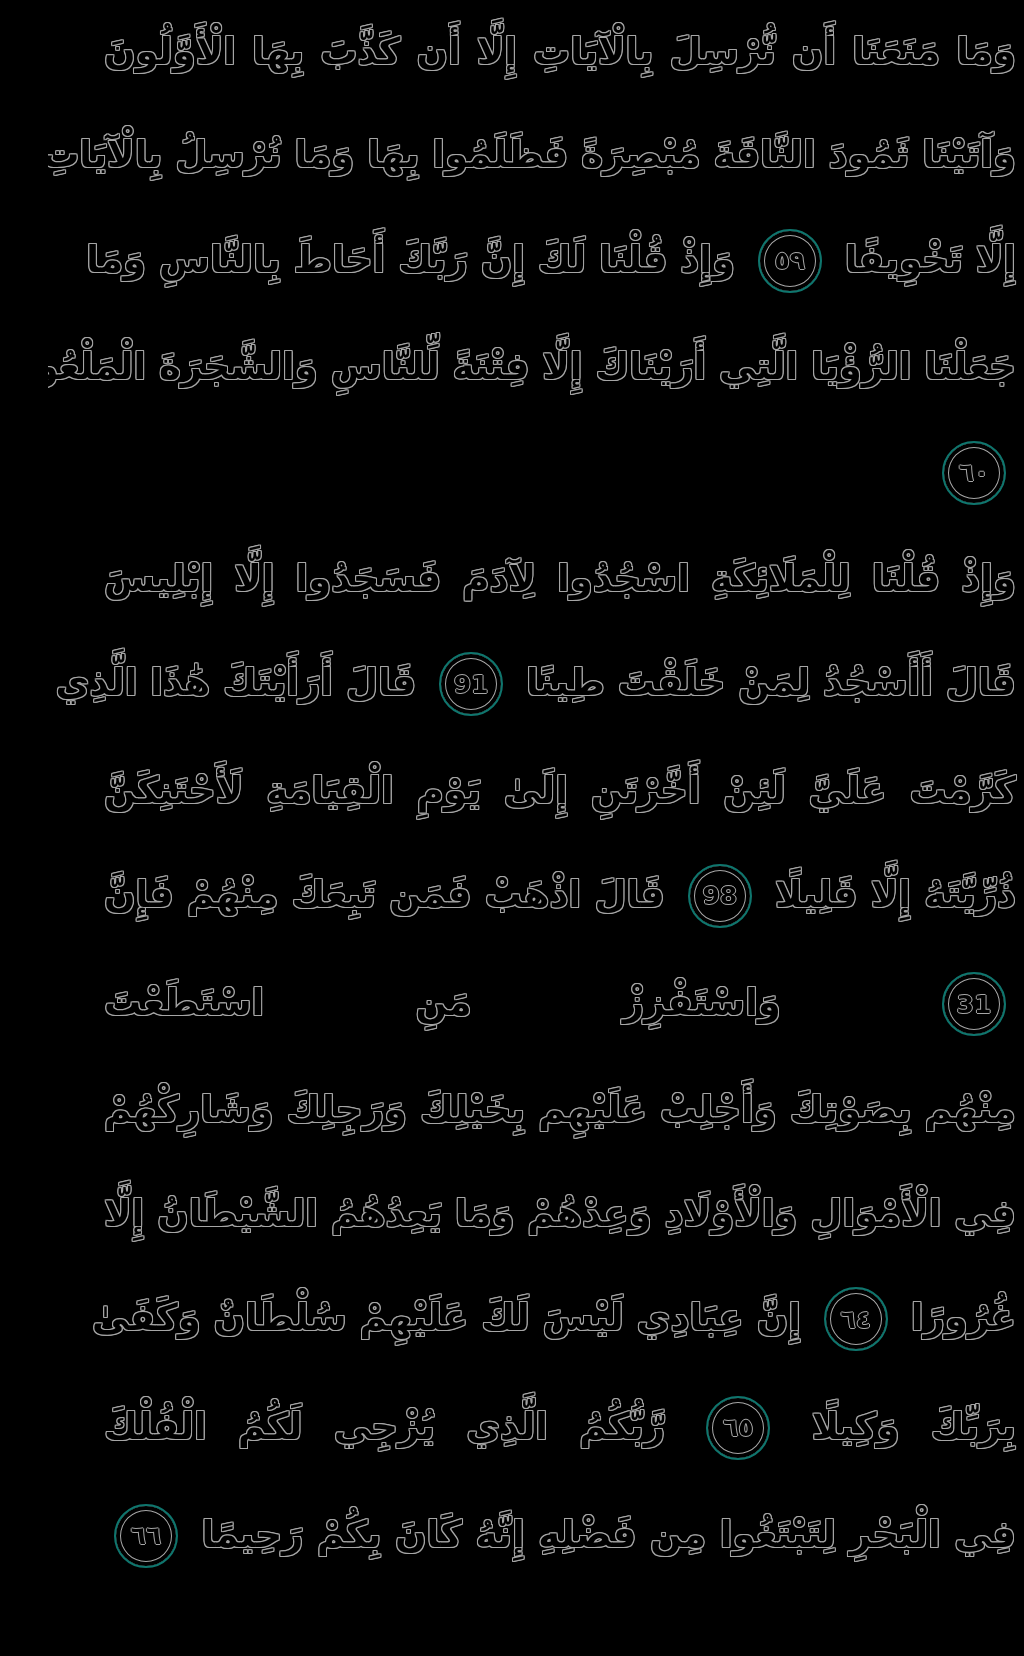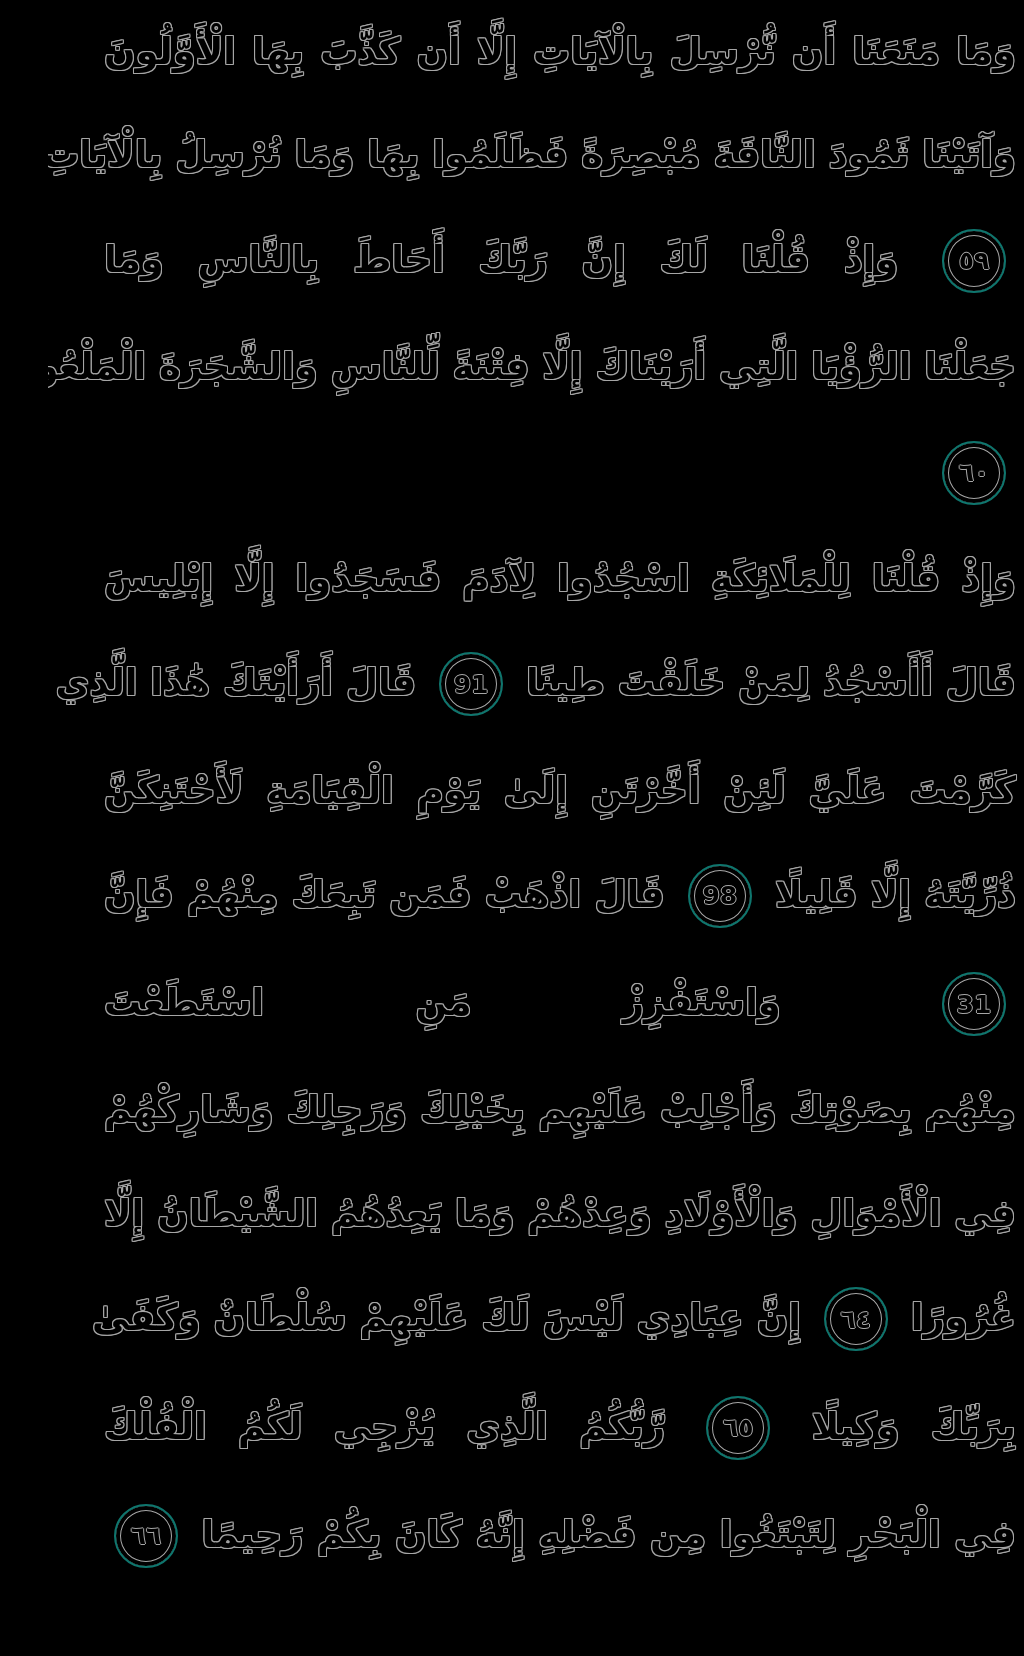--- a/index.html
+++ b/index.html
@@ -81,6 +81,7 @@
   </div>
 
   <div class="line">
+    <span class="seg">إِلَّا تَخْوِيفًا</span>
     <span class="ayah-marker">
         <span class="ayah-num">٥٩</span>
       </span>

